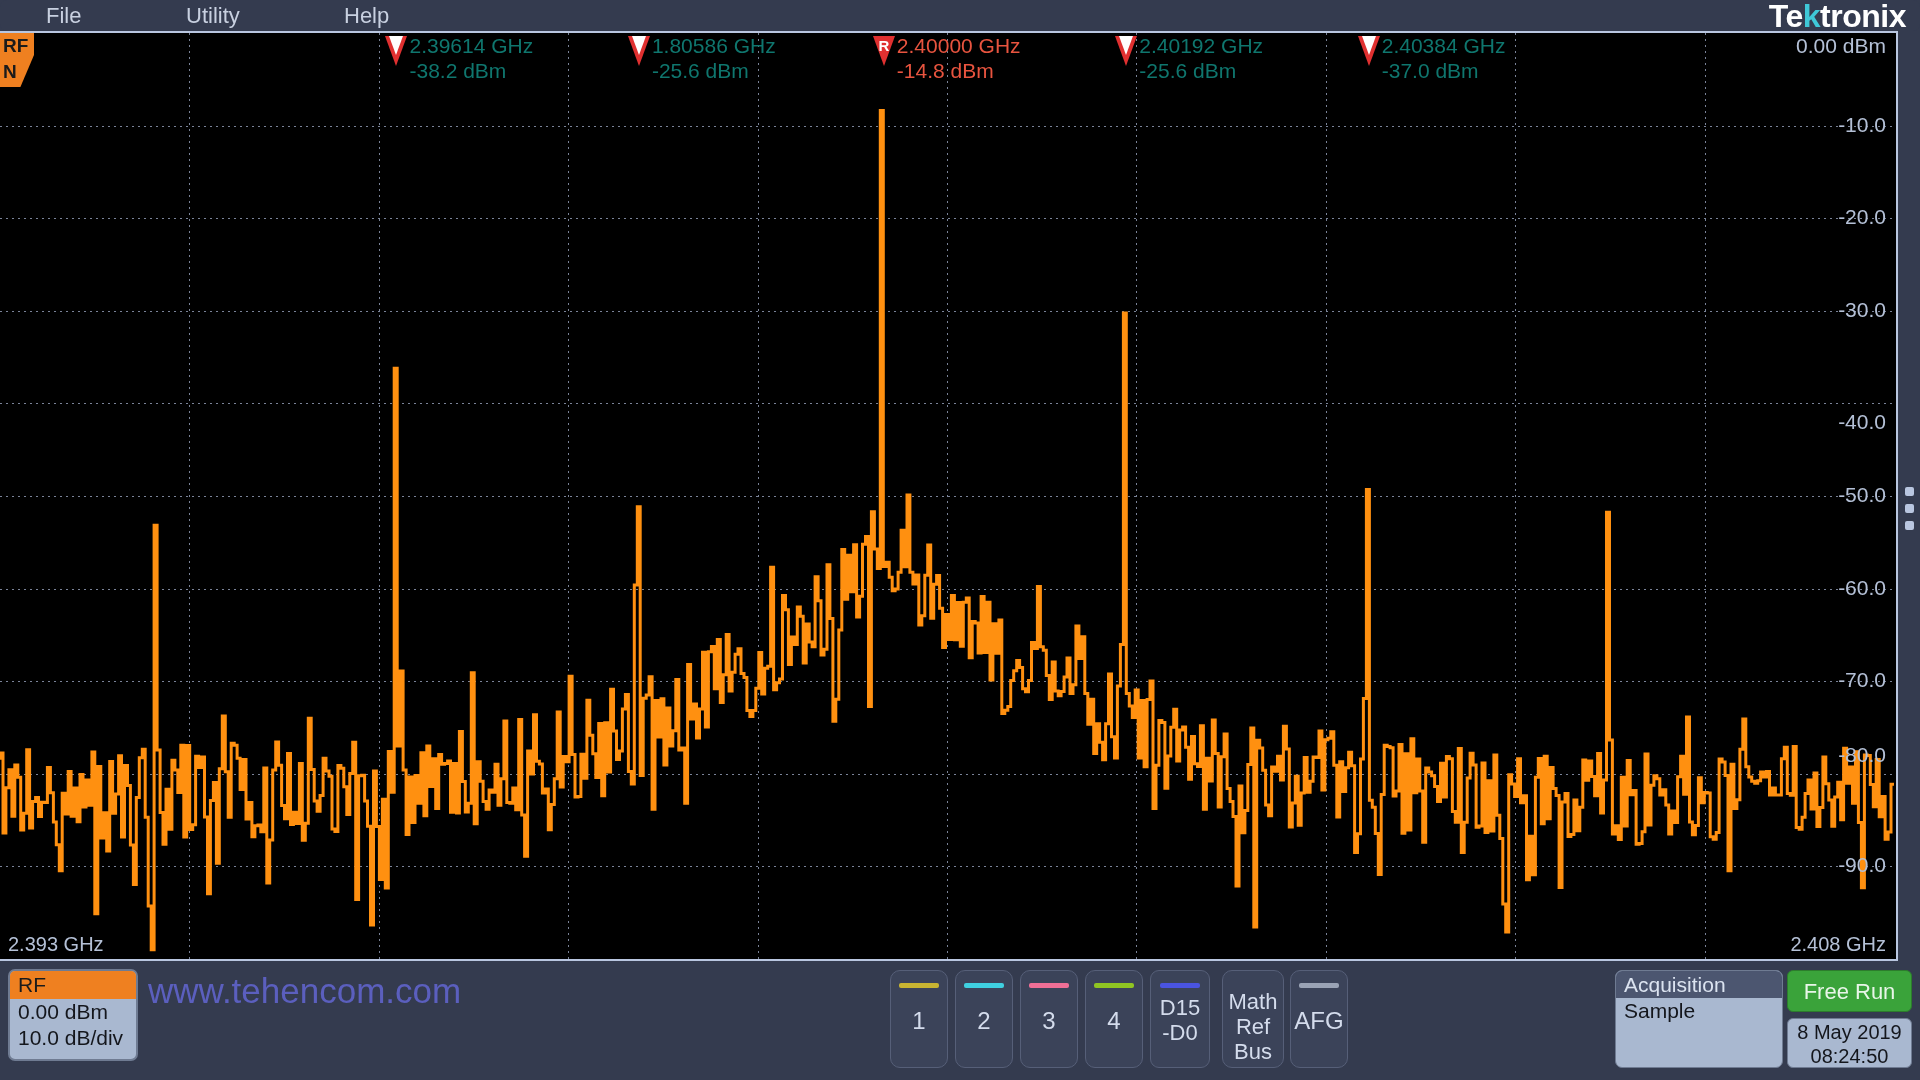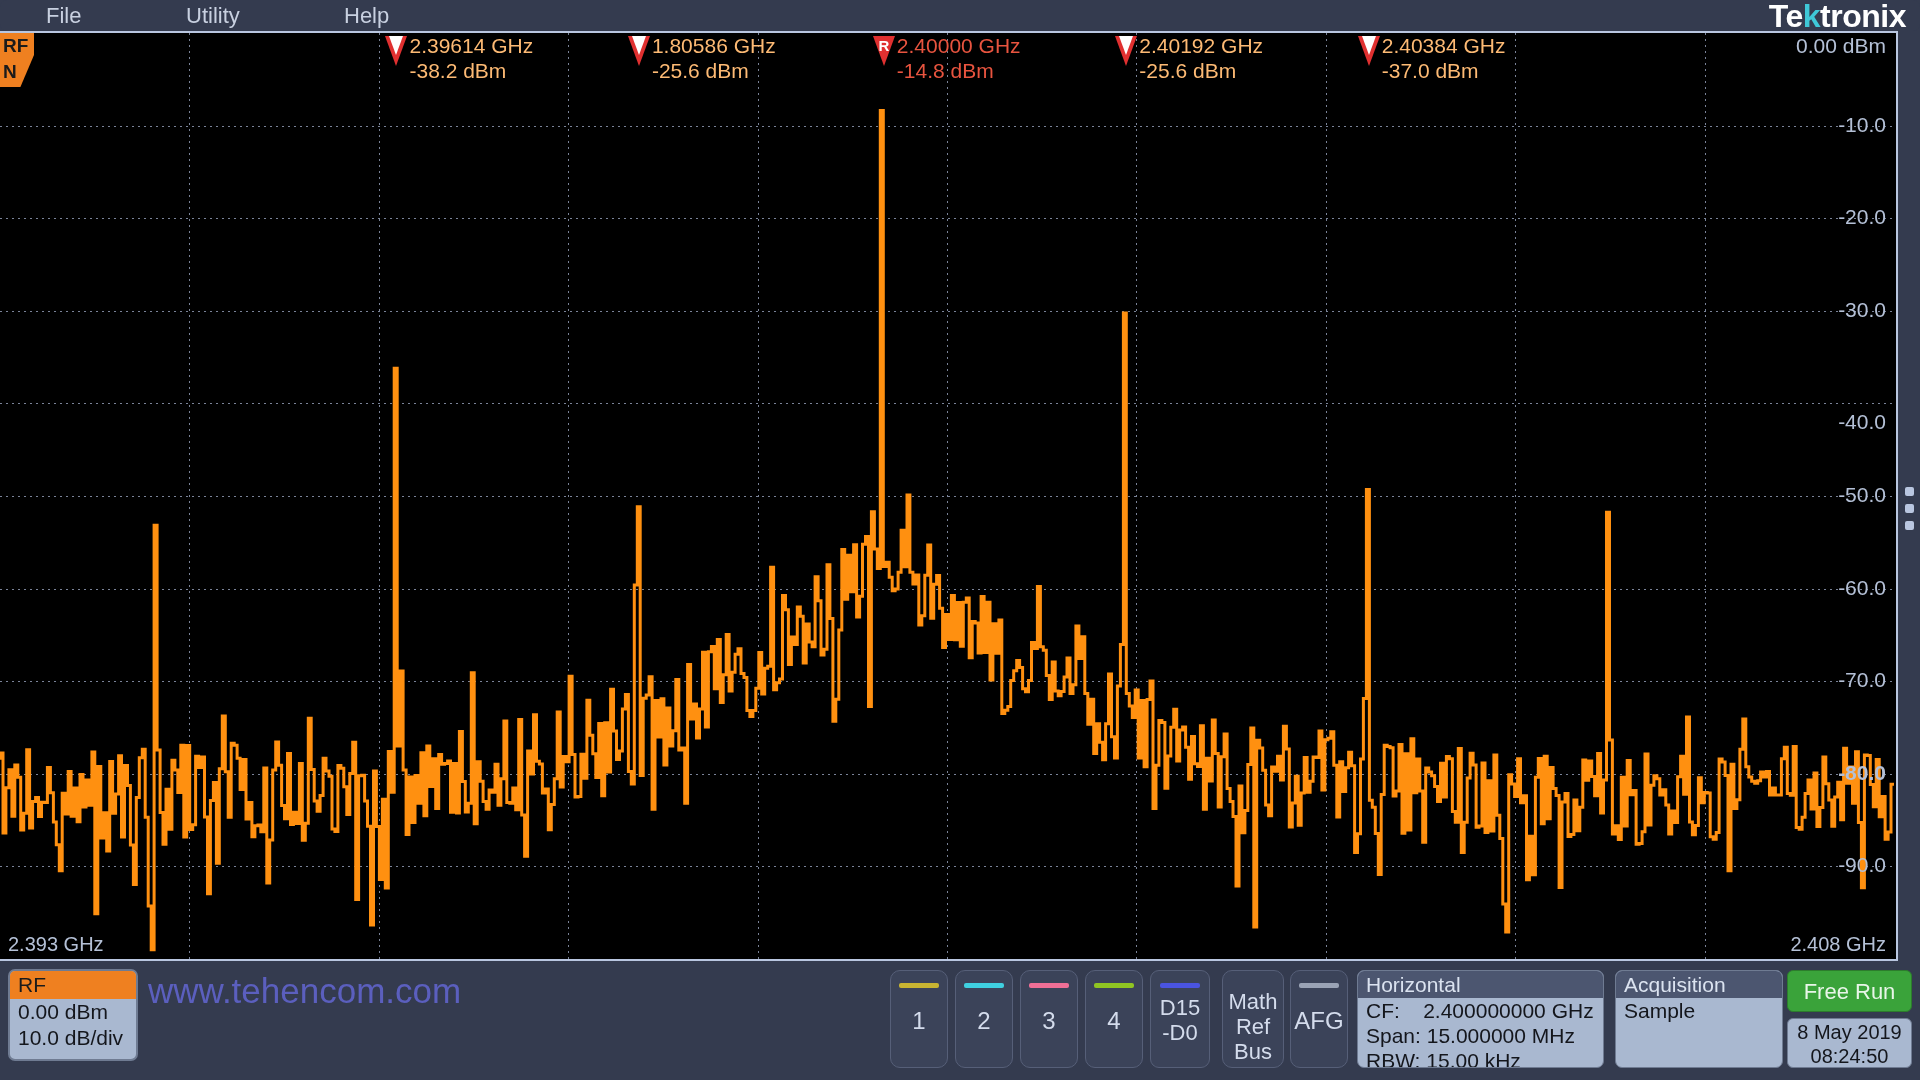--- a/index.html
+++ b/index.html
@@ -94,7 +94,7 @@
   }
   .marker .mtext {
     position: absolute; left: 24px; top: 0;
-    color: #fdba74; font-size: 21px; line-height: 25px;
+    color: #0f766e; font-size: 21px; line-height: 25px;
     white-space: nowrap;
   }
   .marker.ref .mtext { color: #e8543f; }

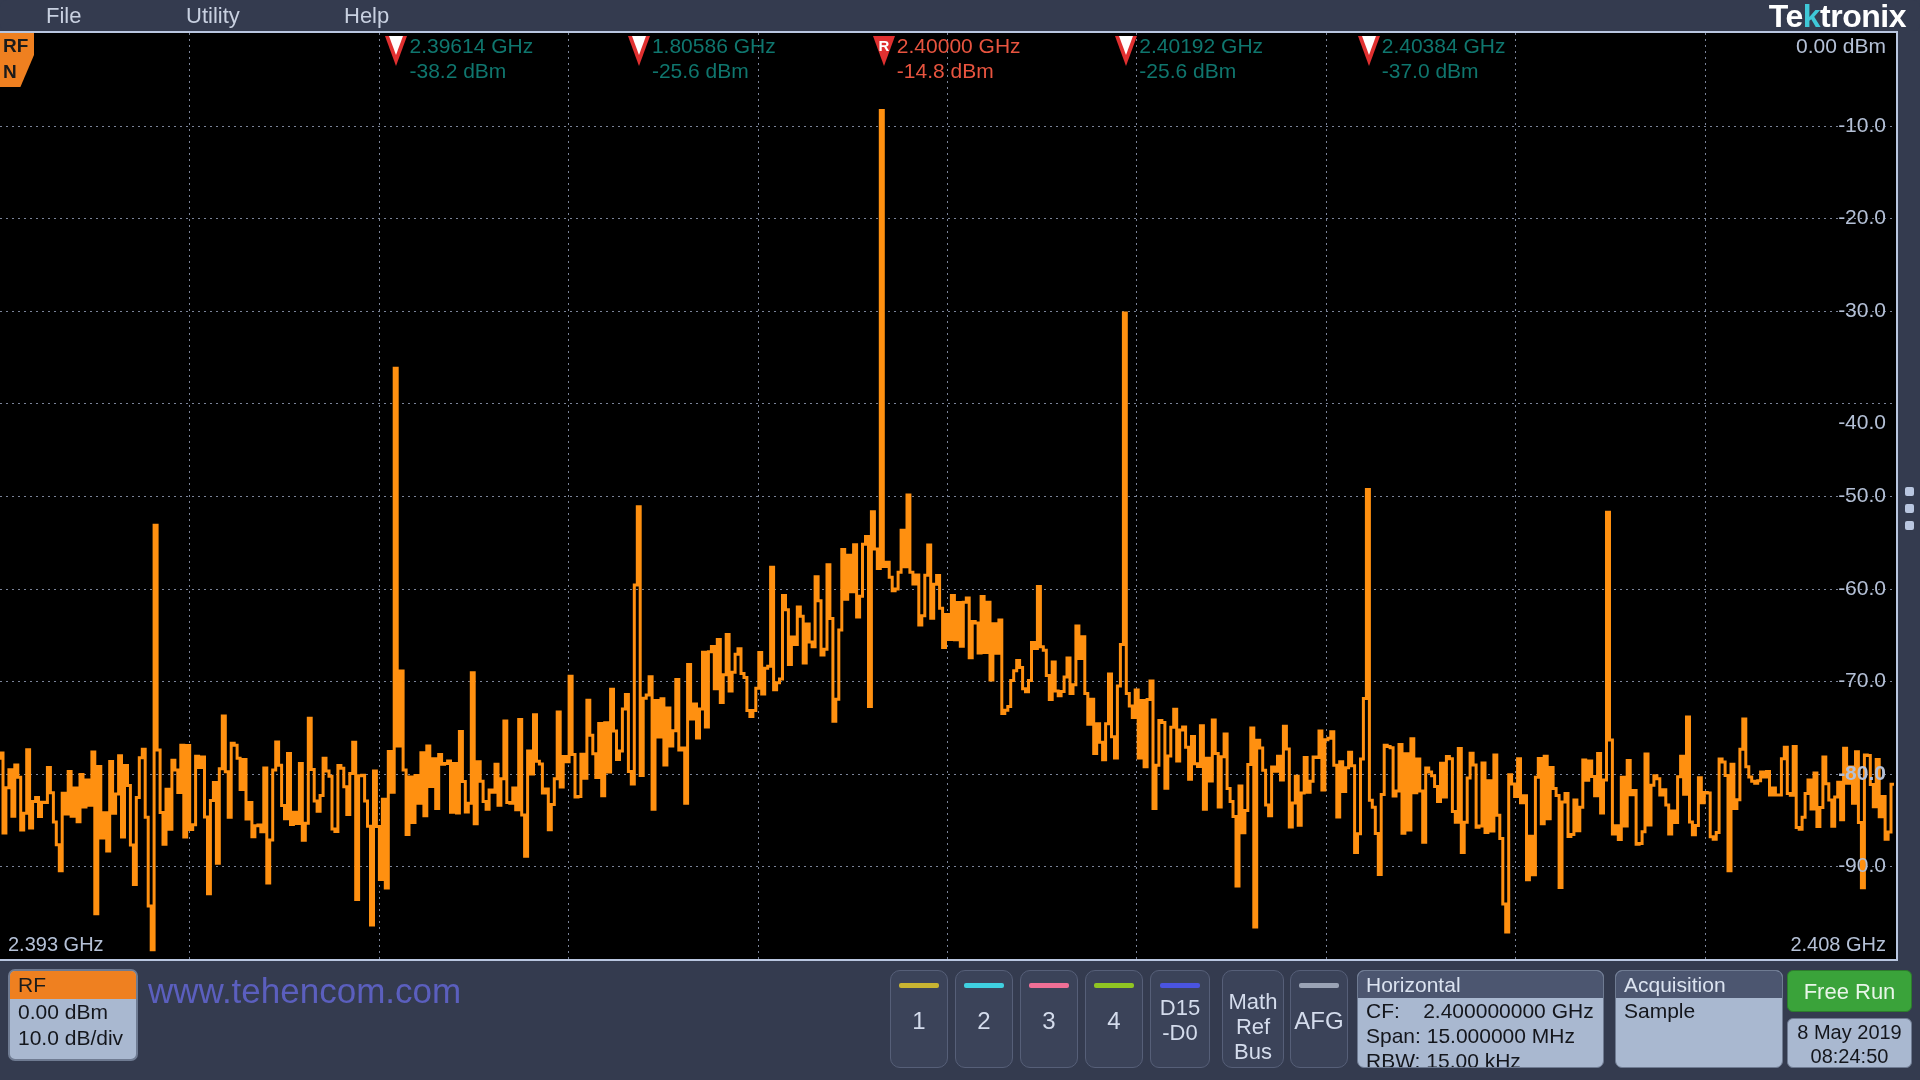--- a/index.html
+++ b/index.html
@@ -289,7 +289,7 @@
           <div class="db-label" style="top: 451px;">-50.0</div>
           <div class="db-label" style="top: 544px;">-60.0</div>
           <div class="db-label" style="top: 636px;">-70.0</div>
-          <div class="db-label" style="top: 729px; font-weight: bold;">-80.0</div>
+          <div class="db-label" style="top: 711px;">-80.0</div>
           <div class="db-label" style="top: 821px;">-90.0</div>
         </div>
 

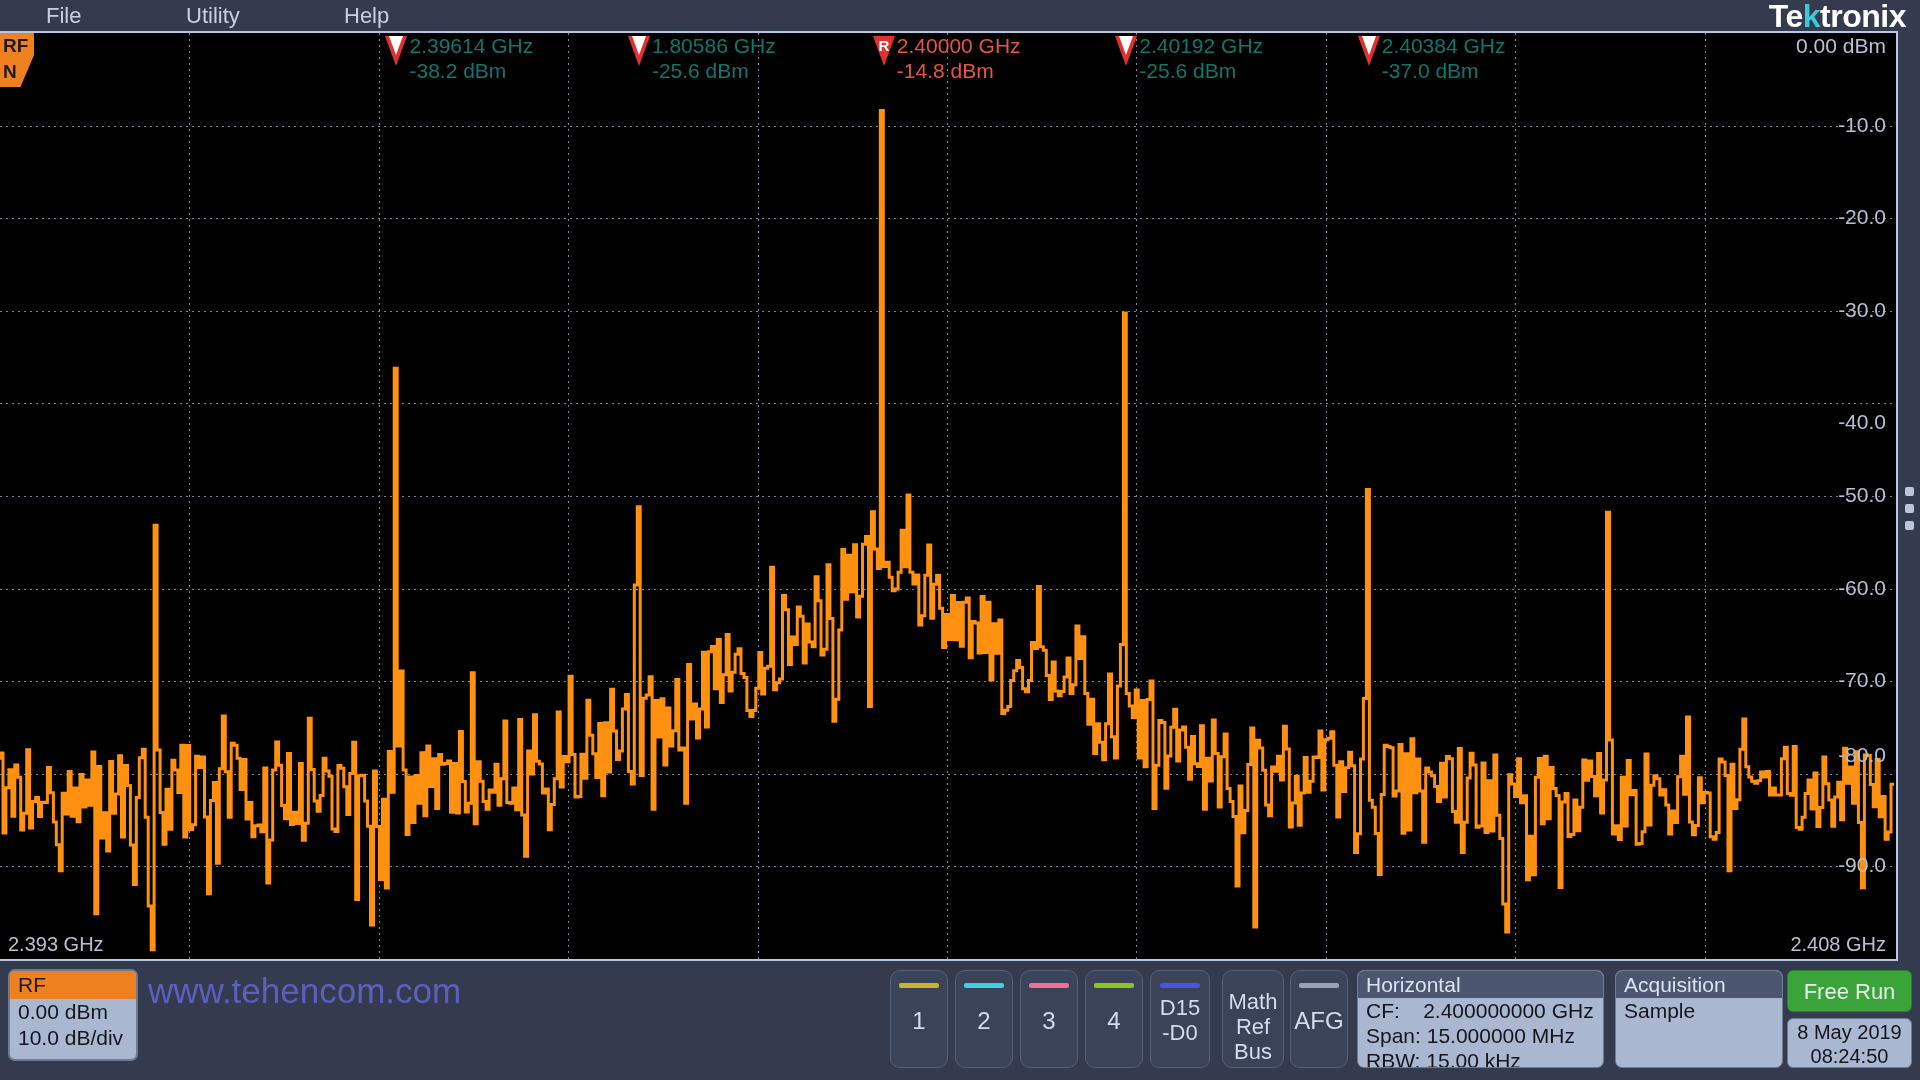--- a/index.html
+++ b/index.html
@@ -347,12 +347,6 @@
         </div>
       </div>
 
-    <div class="info-panel" id="horizontal-panel" style="left:1357px; width:247px; height:98px;">
-      <div class="hdr">Horizontal</div>
-      <div class="ln">CF:    2.400000000 GHz</div>
-      <div class="ln">Span: 15.000000 MHz</div>
-      <div class="ln">RBW: 15.00 kHz</div>
-    </div>
 
     <div class="info-panel" id="acquisition-panel" style="left:1615px; width:168px; height:98px;">
       <div class="hdr">Acquisition</div>

